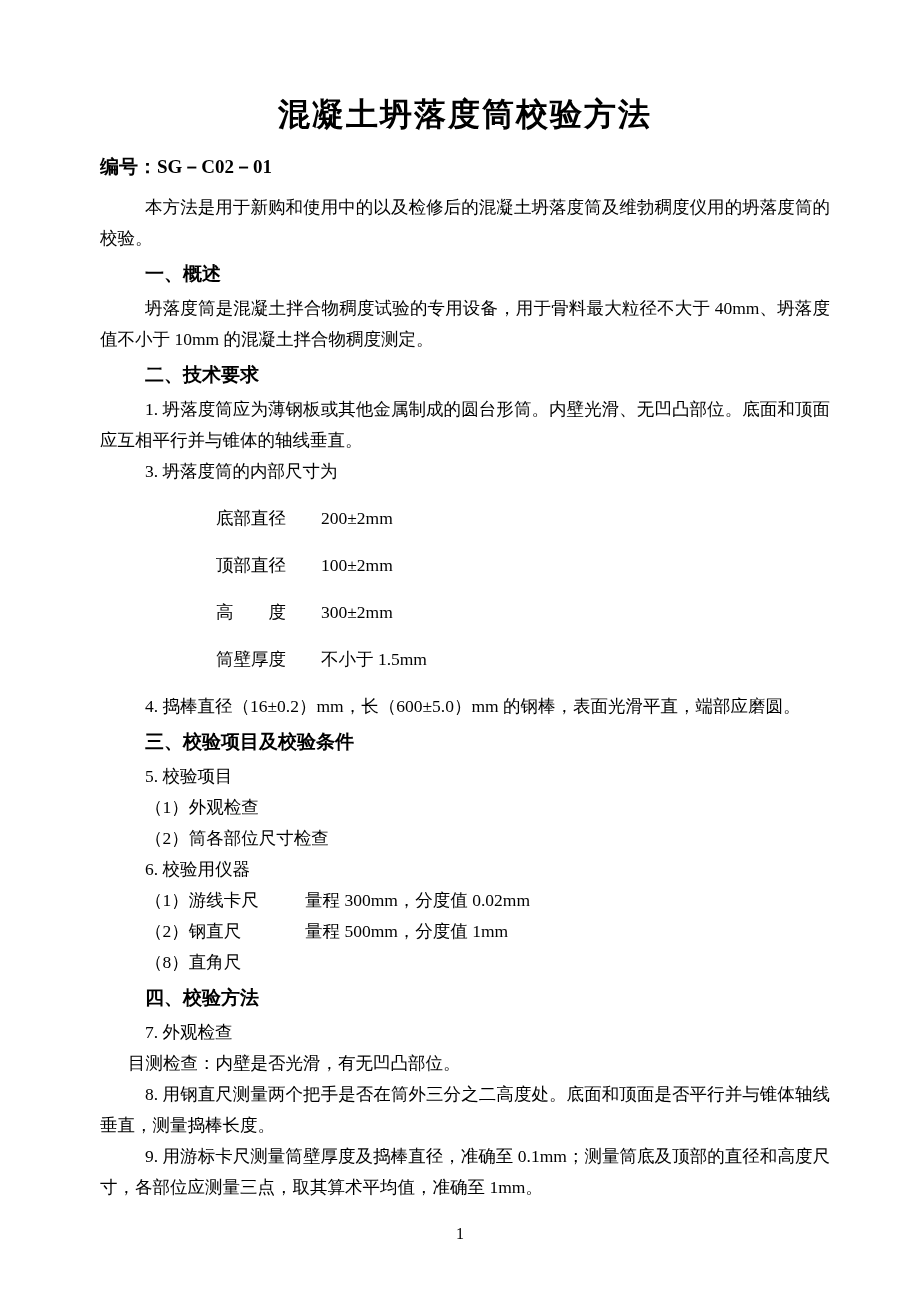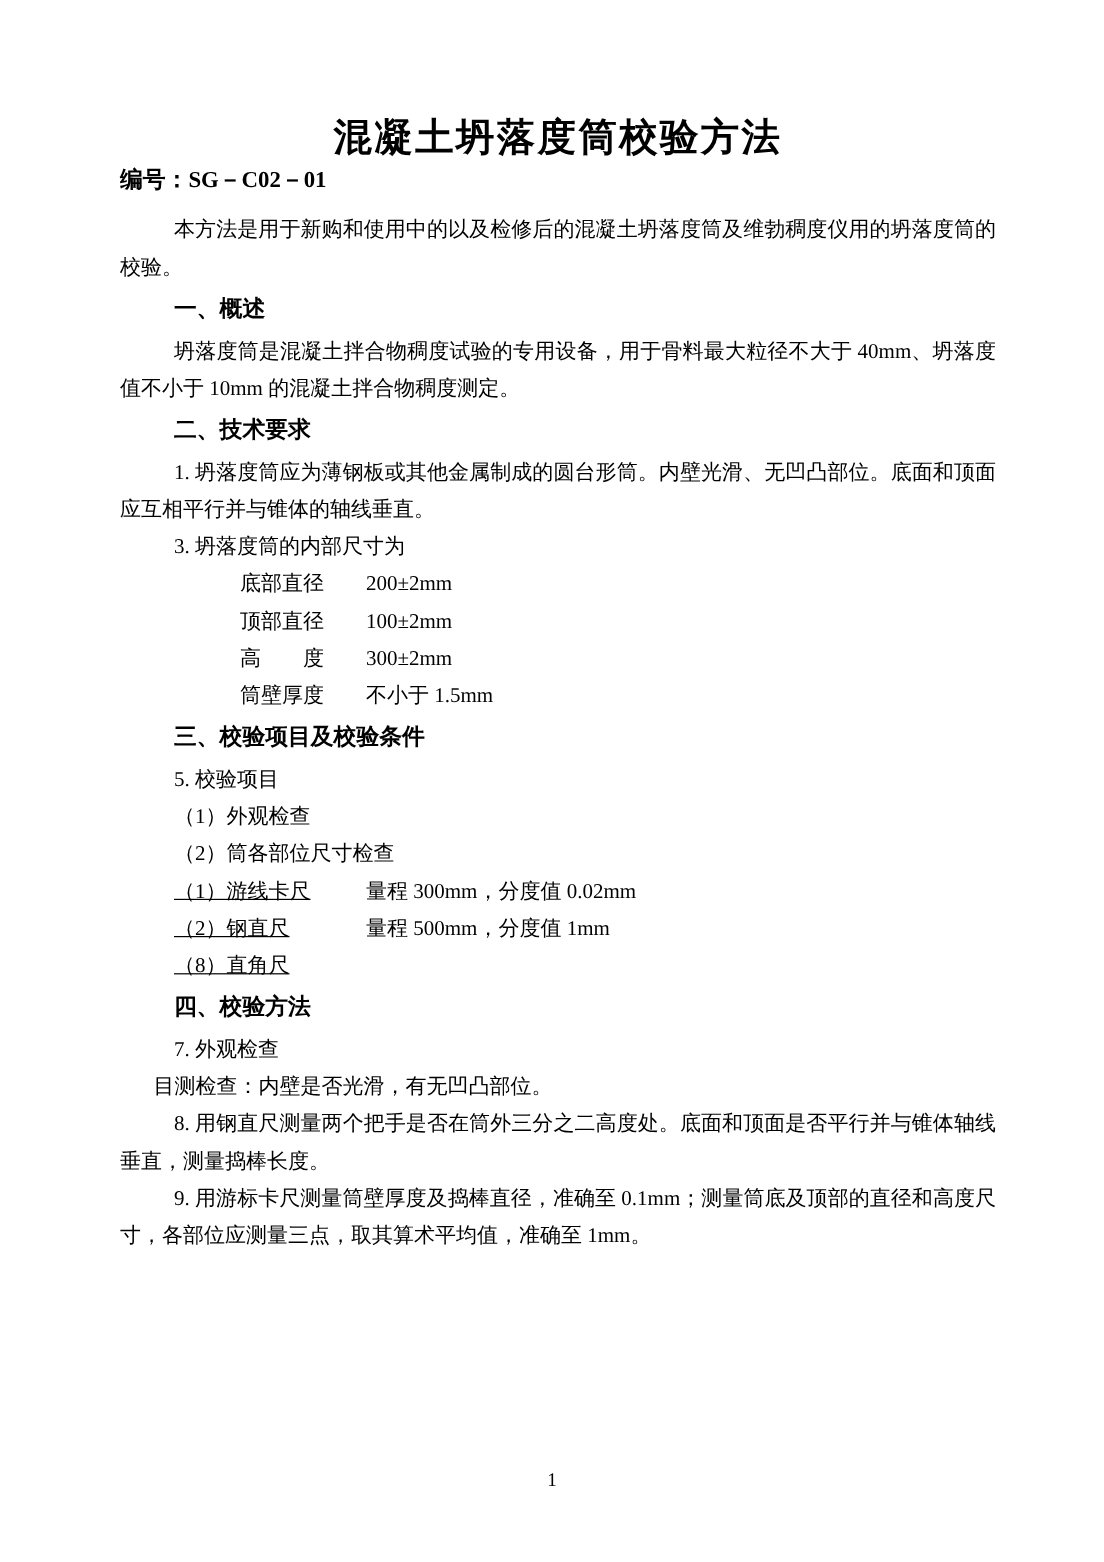--- a/index.html
+++ b/index.html
@@ -25,7 +25,7 @@
     font-size: 32px;
     line-height: 44px;
     letter-spacing: 2px;
-    margin: 0 0 0 0;
+    margin: 0 0 16px 0;
   }
   .doc-number {
     font-weight: 700;

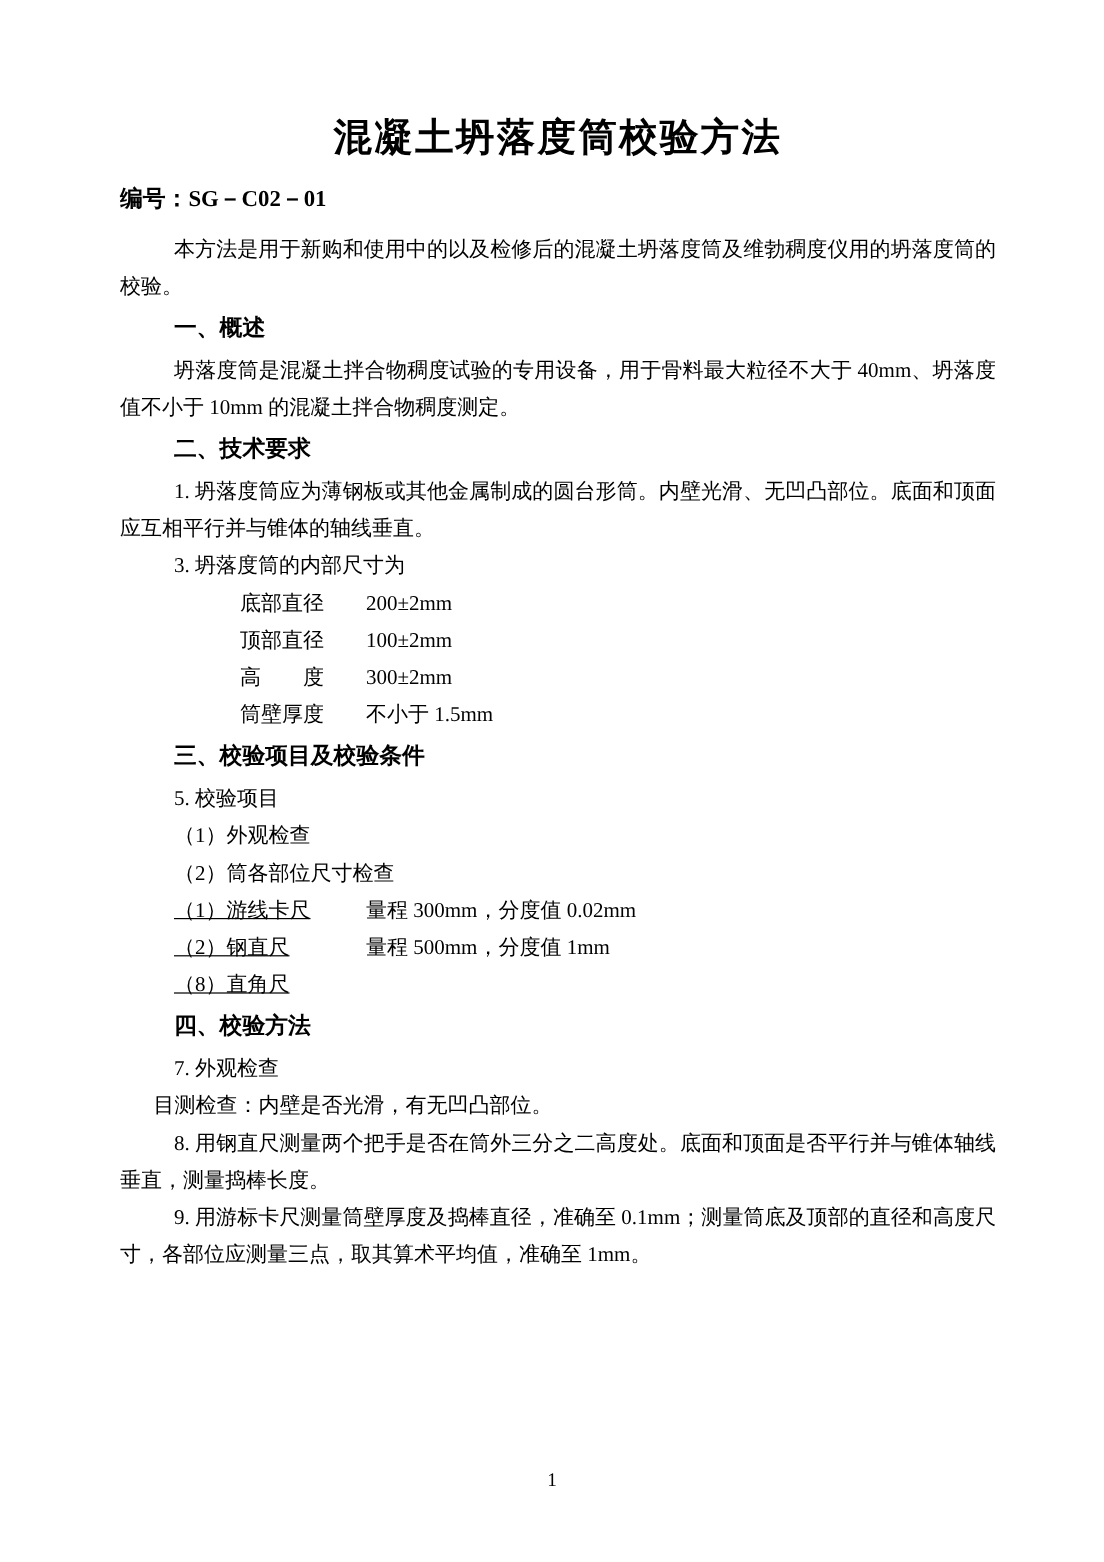--- a/index.html
+++ b/index.html
@@ -65,7 +65,7 @@
     font-size: 17.5px;
     line-height: 31px;
     padding-left: 100px;
-    margin: 0;
+    margin: 16px;
   }
   .dim-row .dim-label {
     display: inline-block;

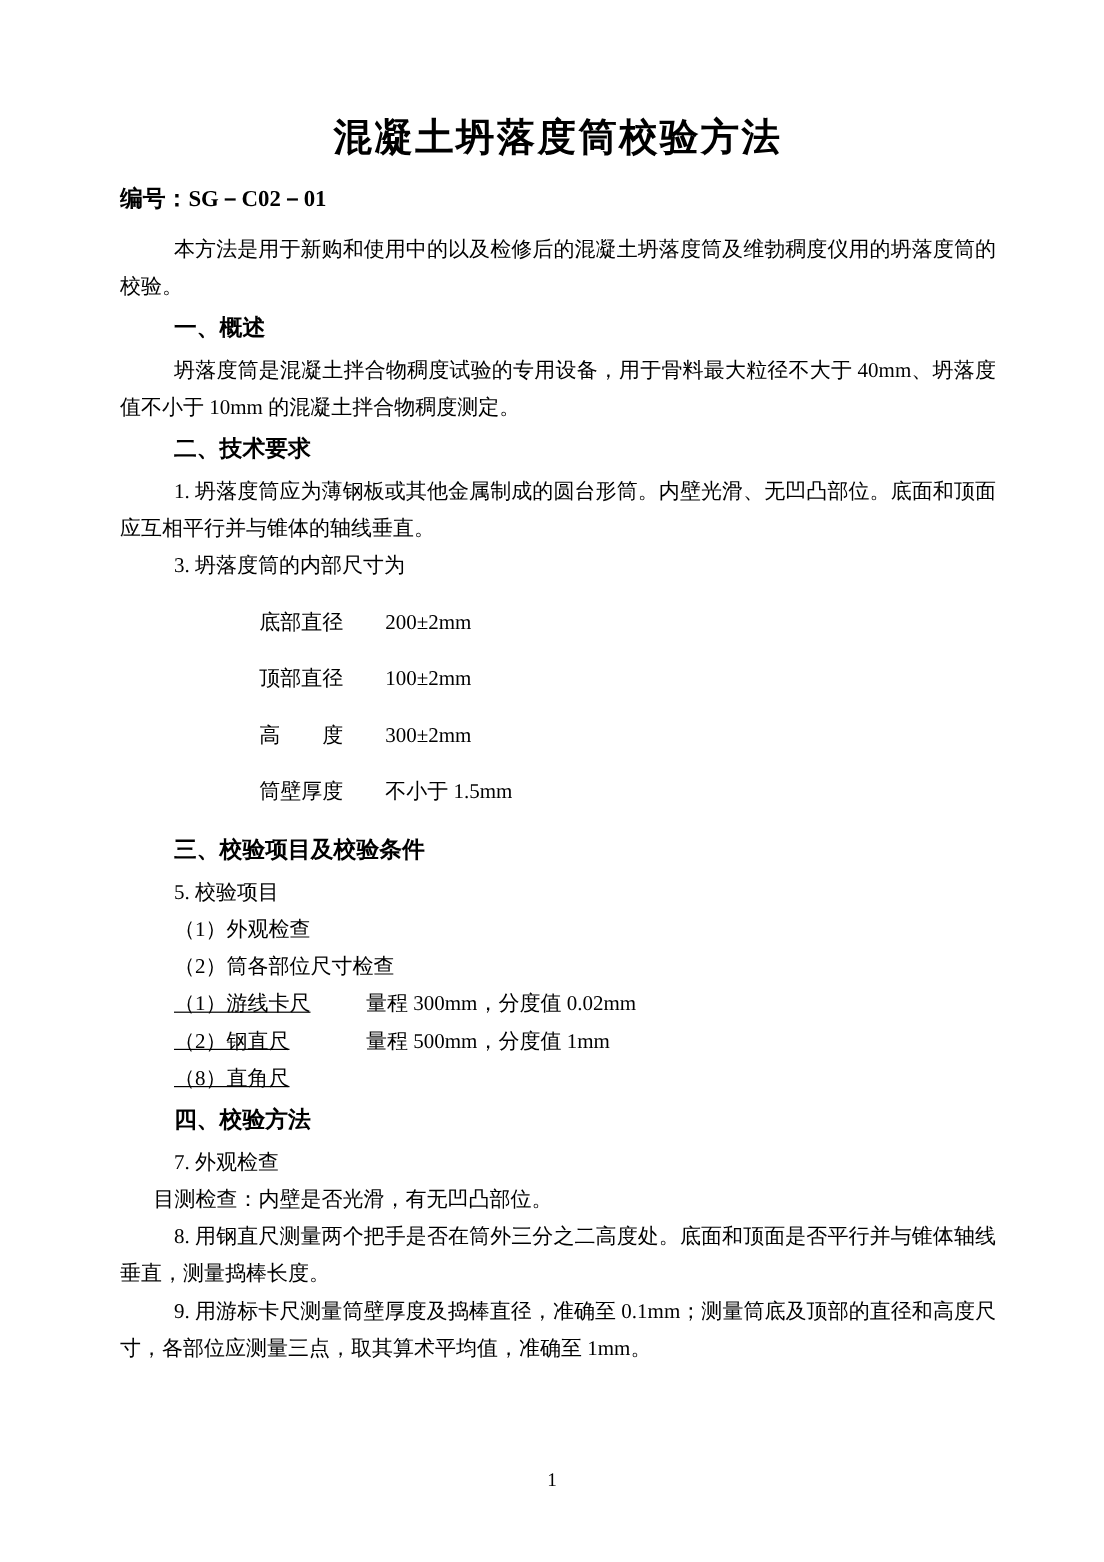--- a/index.html
+++ b/index.html
@@ -123,6 +123,7 @@
     <span class="dim-label">筒壁厚度</span><span>不小于 1.5mm</span>
   </p>
 
+  <p class="item">4. 捣棒直径（16±0.2）mm，长（600±5.0）mm 的钢棒，表面光滑平直，端部应磨圆。</p>
 
   <h2 class="heading">三、校验项目及校验条件</h2>
   <p class="item">5. 校验项目</p>

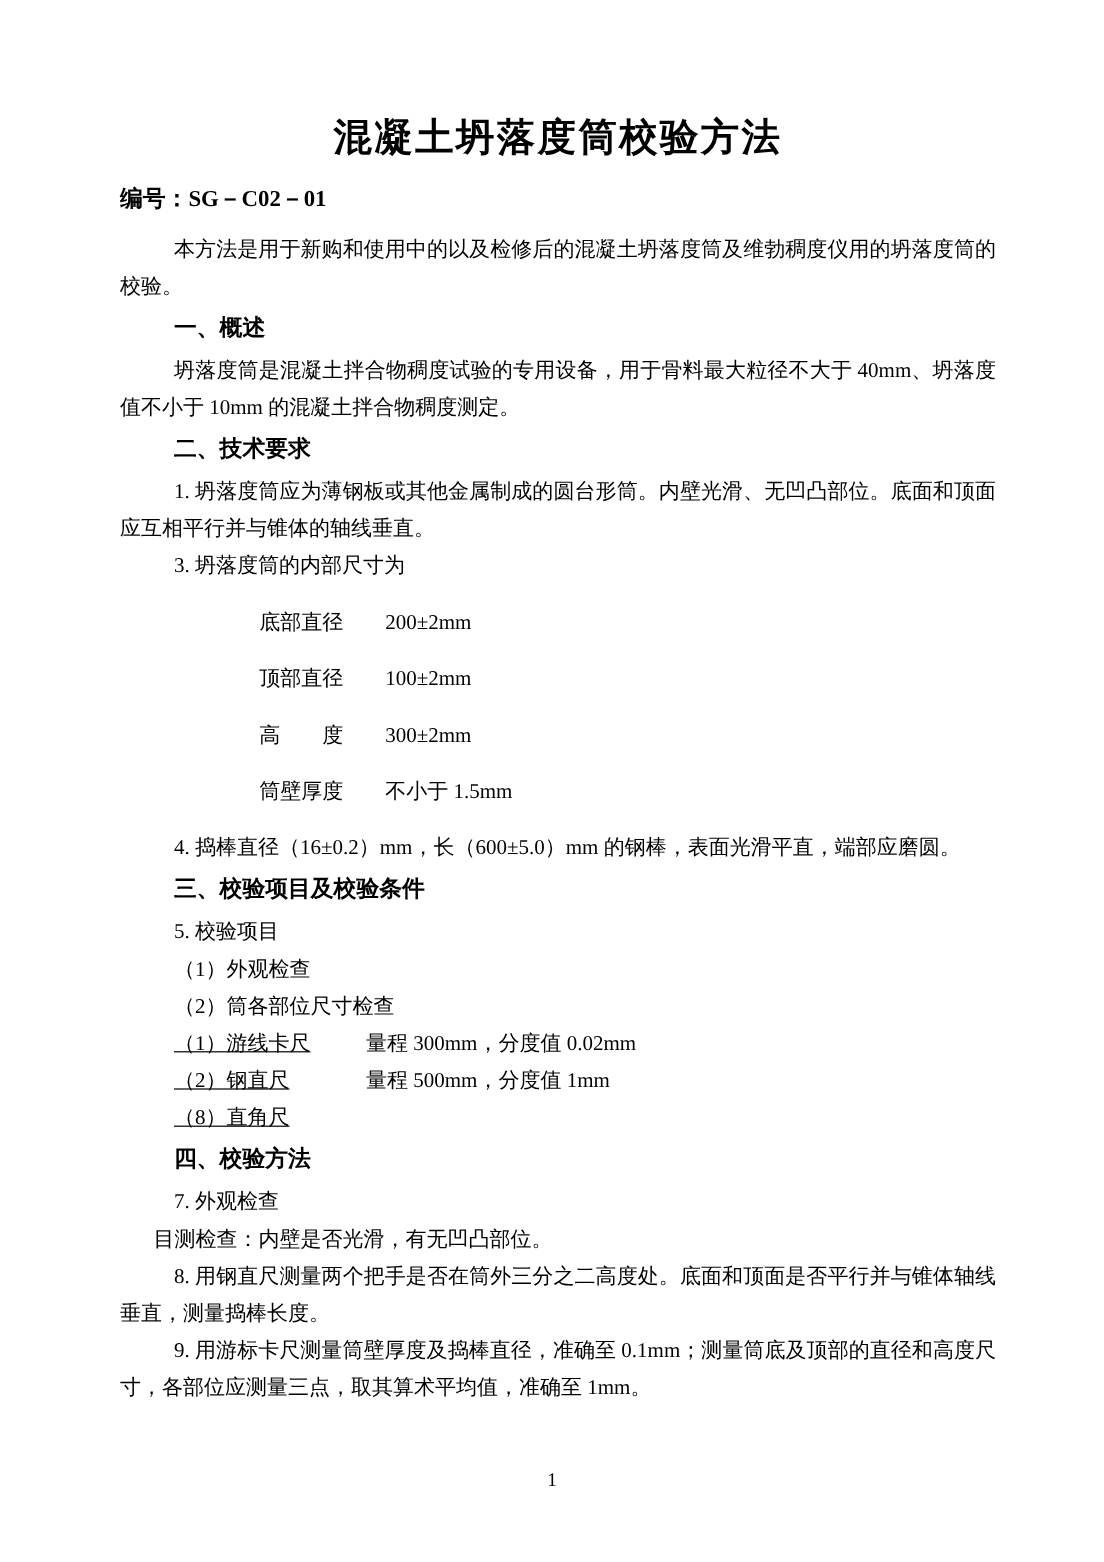--- a/index.html
+++ b/index.html
@@ -129,6 +129,7 @@
   <p class="item">5. 校验项目</p>
   <p class="item">（1）外观检查</p>
   <p class="item">（2）筒各部位尺寸检查</p>
+  <p class="item">6. 校验用仪器</p>
 
   <p class="inst-row">
     <span class="inst-label">（1）游线卡尺</span><span>量程 300mm，分度值 0.02mm</span>

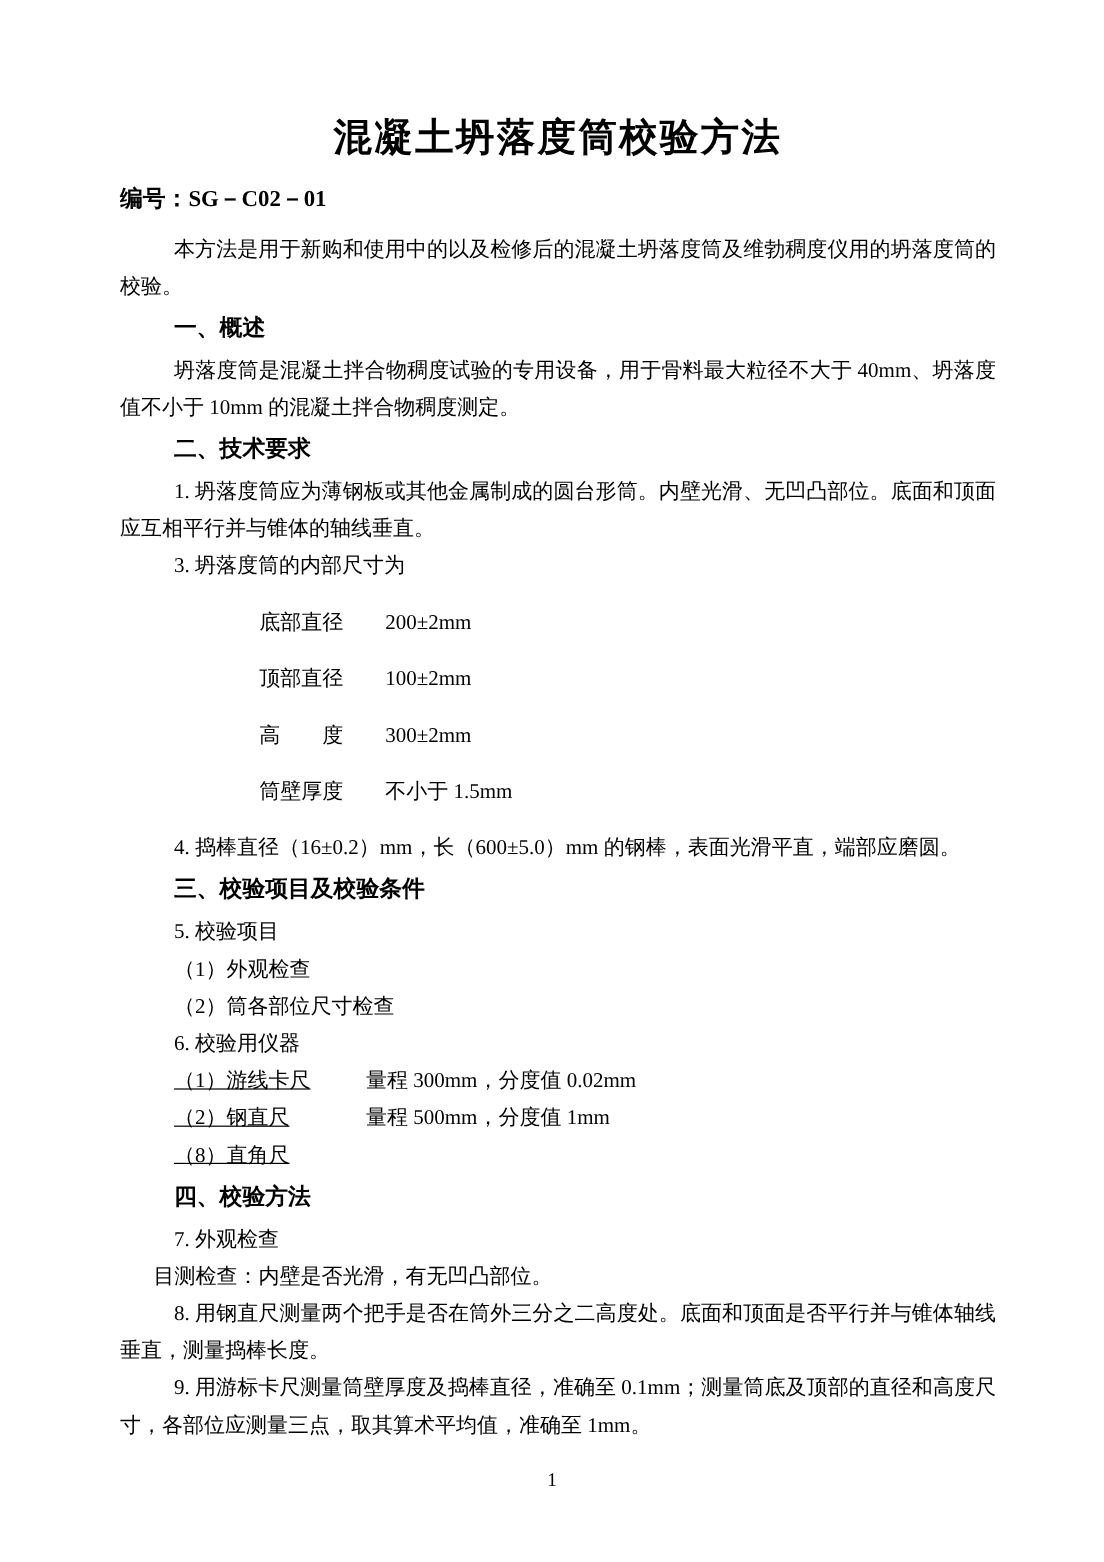--- a/index.html
+++ b/index.html
@@ -80,7 +80,6 @@
   .inst-row .inst-label {
     display: inline-block;
     width: 160px;
-    text-decoration: underline;
   }
   .page-number {
     position: absolute;

